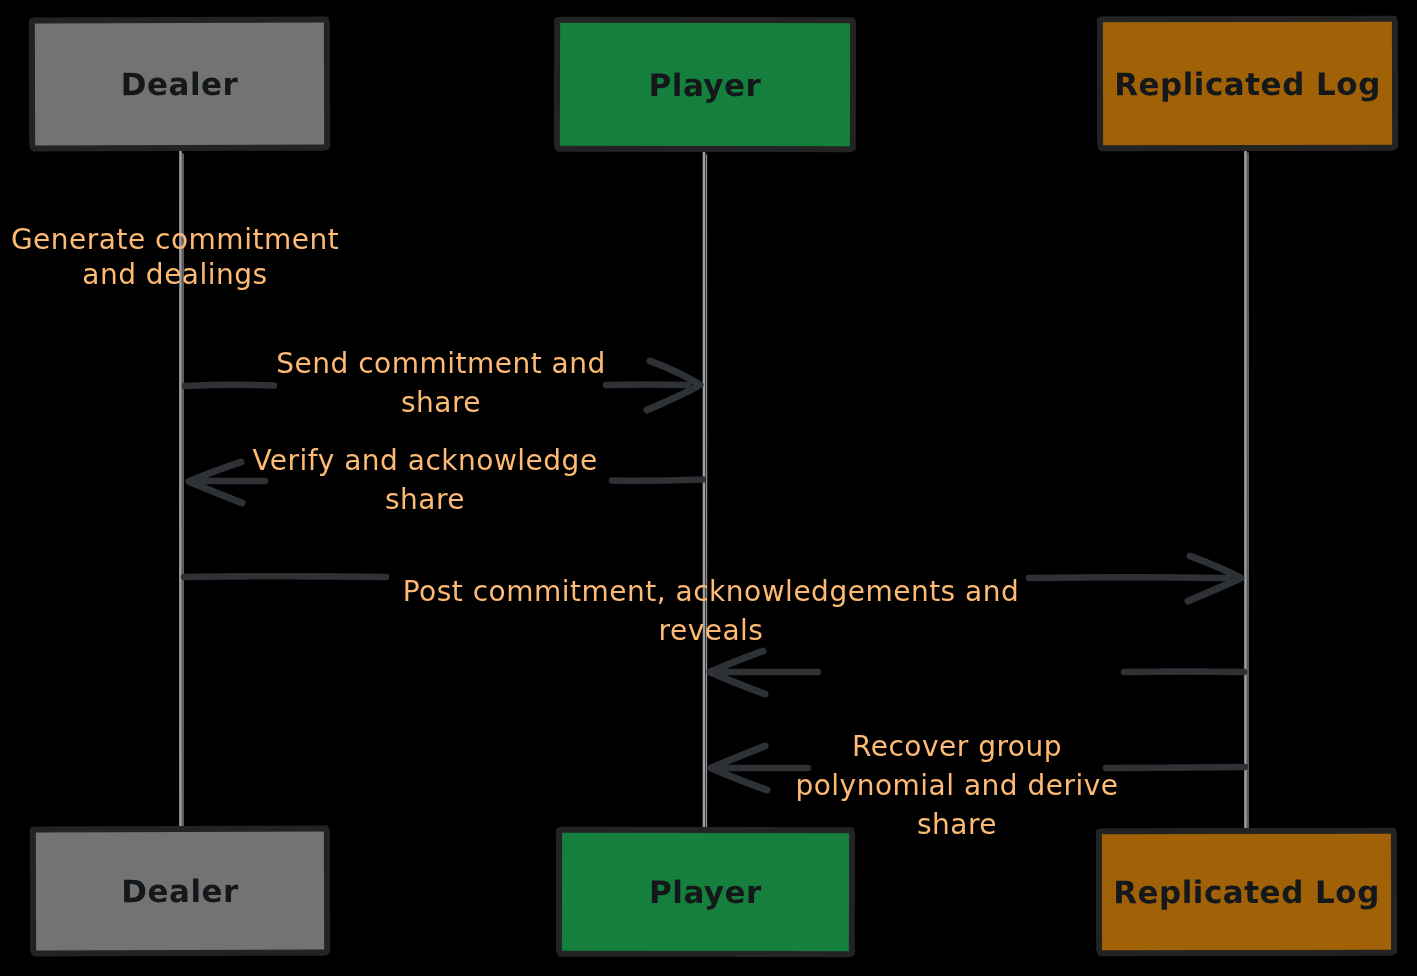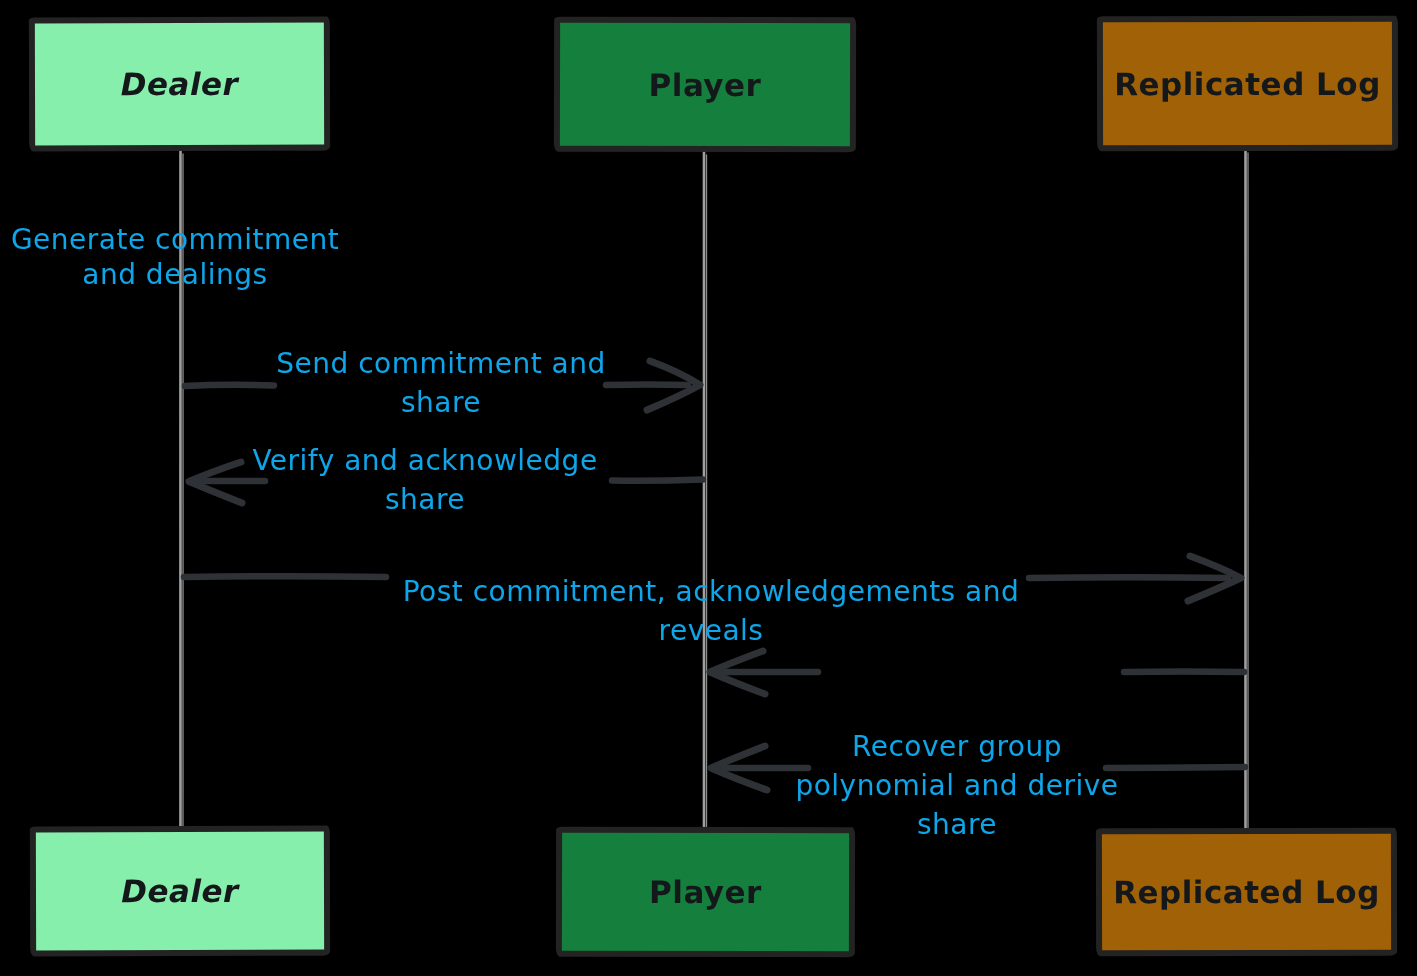--- a/index.html
+++ b/index.html
@@ -56,7 +56,7 @@
     justify-content: center;
     box-sizing: border-box;
   }
-  .actor-box.fill-green  { background: #86efac; transform: rotate(-0.15deg); font-style: italic; }
+  .actor-box.fill-green  { background: #737373; transform: rotate(-0.15deg); }
   .actor-box.fill-blue   { background: #15803d; transform: rotate(0.12deg); }
   .actor-box.fill-yellow { background: #a16207; transform: rotate(-0.1deg); }
   .actor-label {

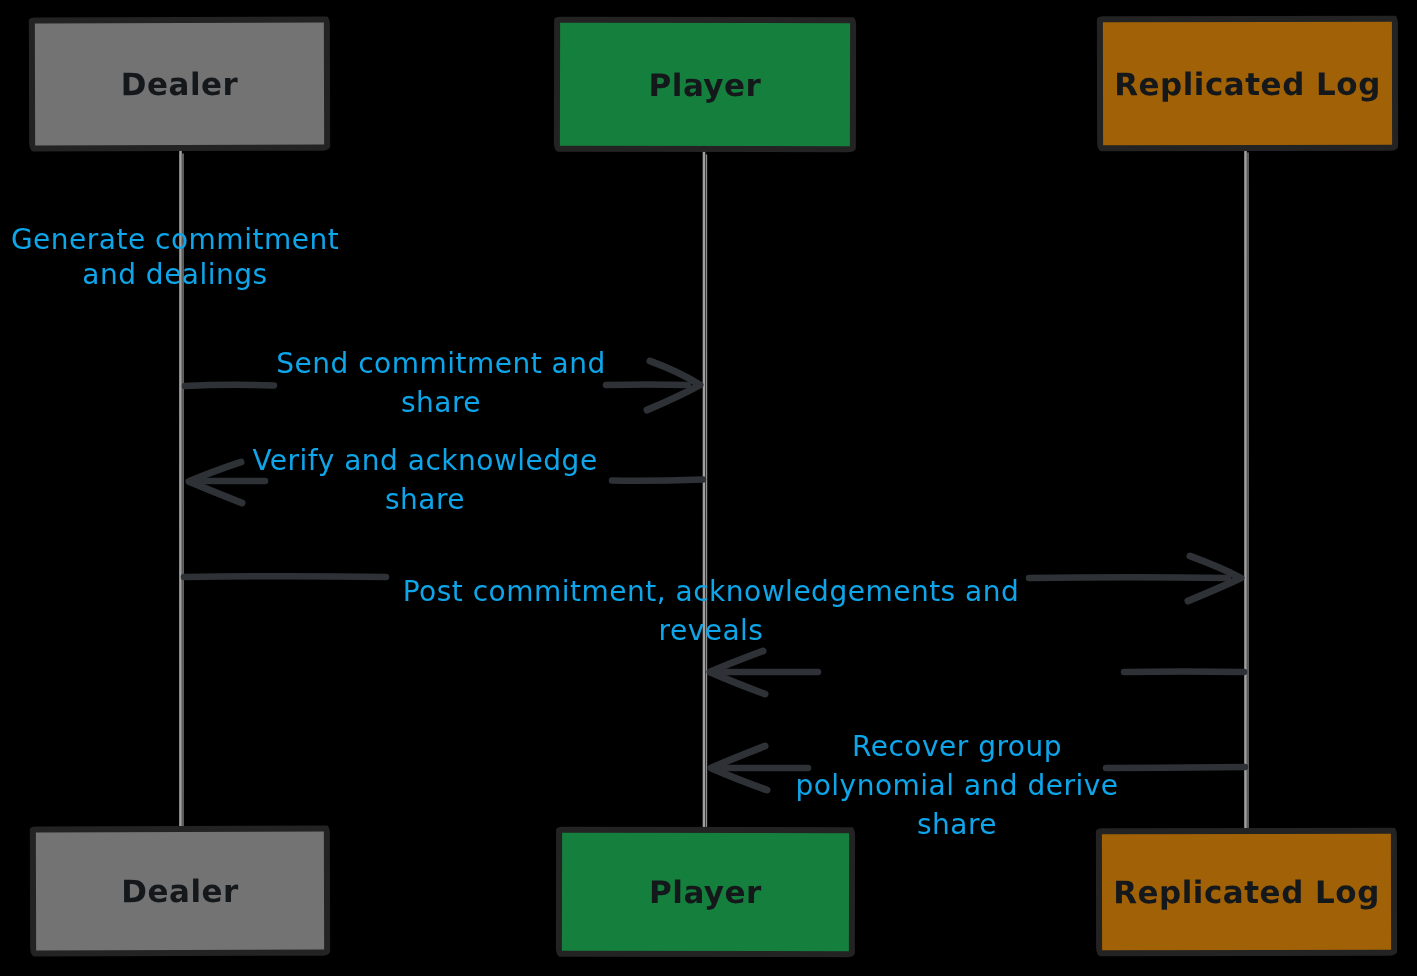--- a/index.html
+++ b/index.html
@@ -72,7 +72,7 @@
     font-size: 28px;
     line-height: 39px;
     letter-spacing: 0.5px;
-    color: #0ea5e9;
+    color: #fdba74;
     text-align: center;
     white-space: pre-line;
   }

